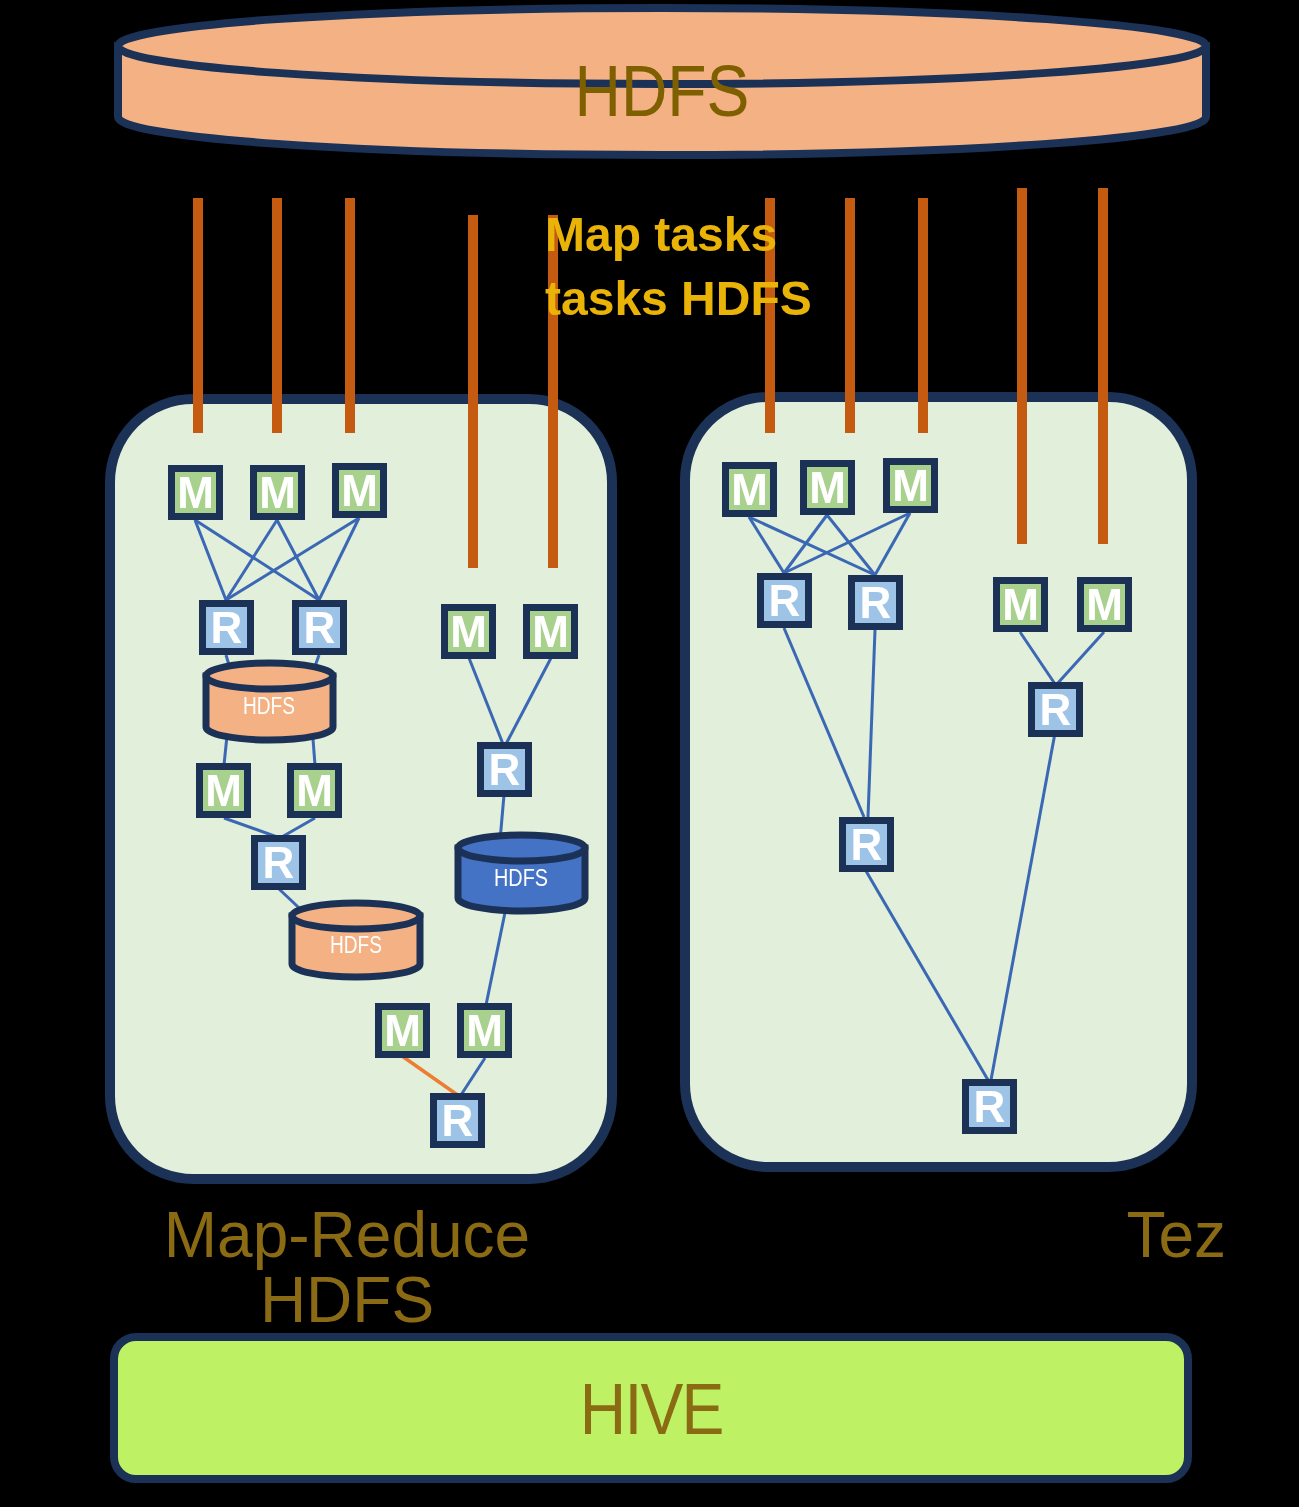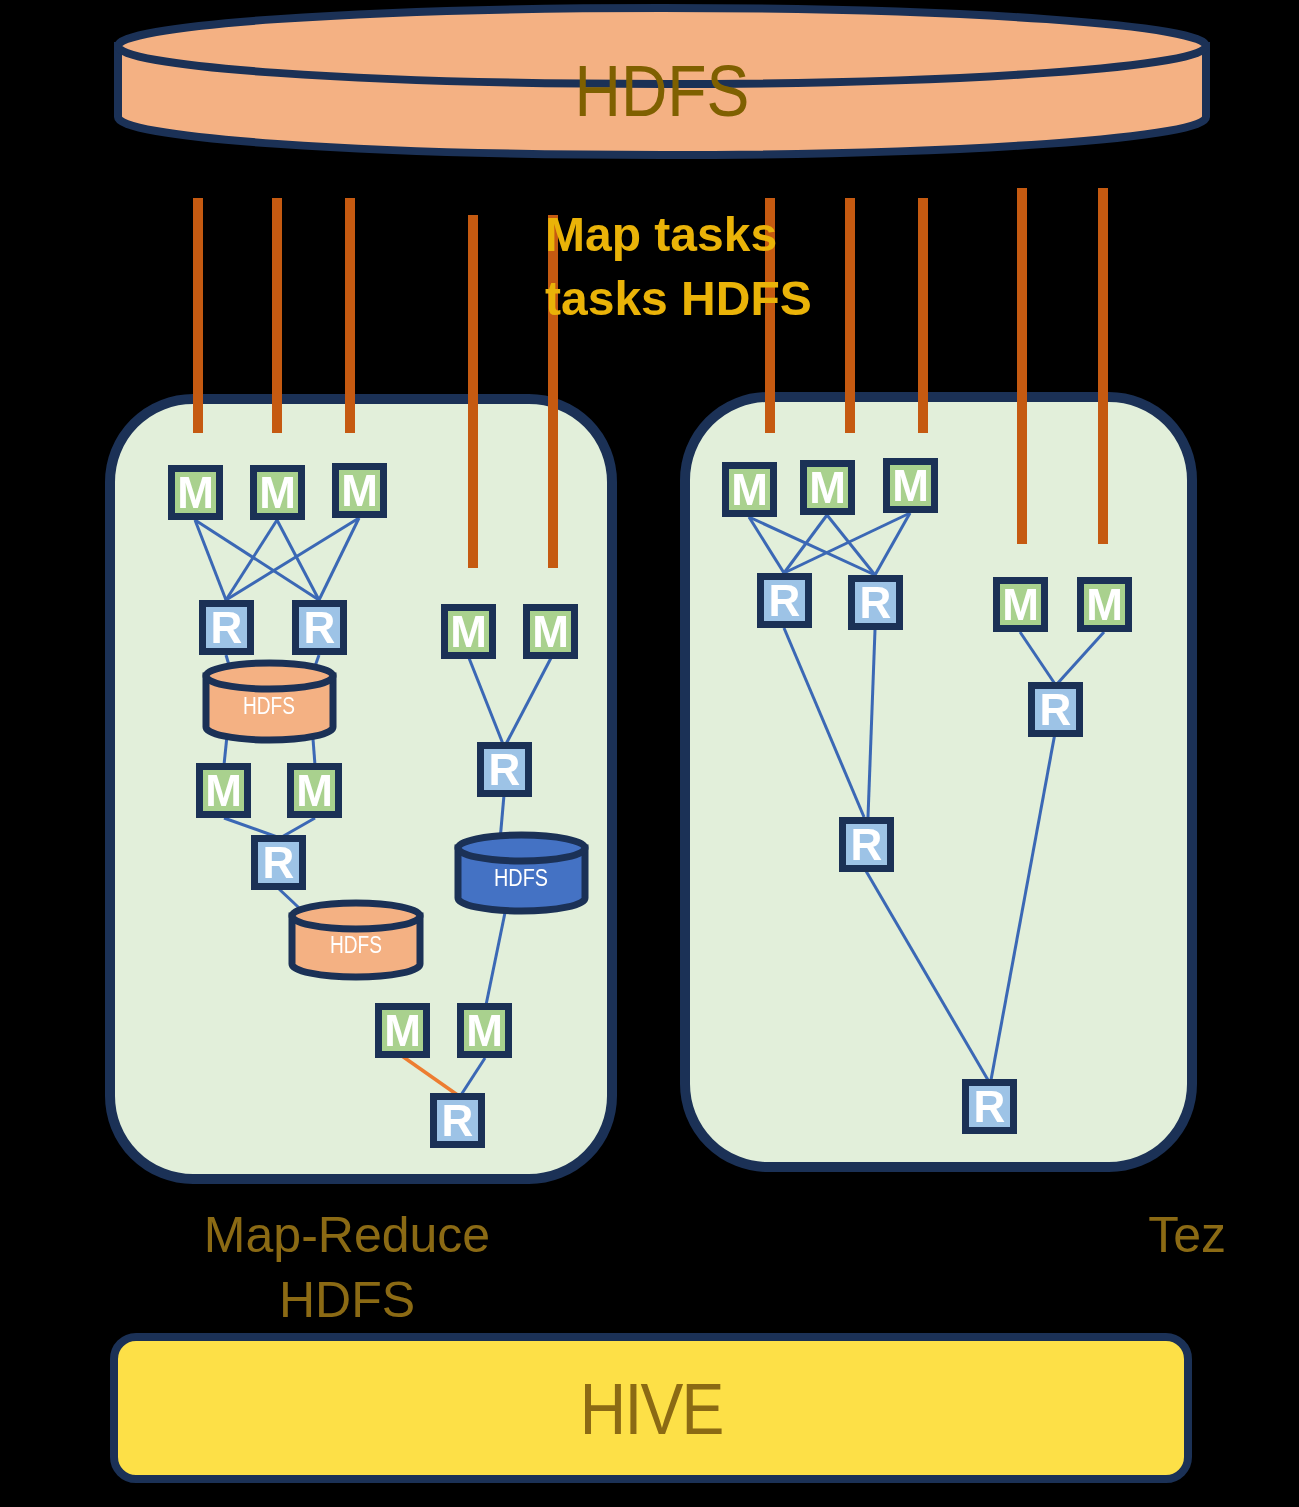--- a/index.html
+++ b/index.html
@@ -16,7 +16,7 @@
   .node.r{background:#9DC3E6;}
   .annotation{position:absolute;left:545px;top:203px;z-index:4;color:#eab308;
               font-size:48px;font-weight:bold;line-height:64px;white-space:nowrap;}
-  .caption{position:absolute;z-index:4;color:#8B6A14;font-size:50px;line-height:65px;
+  .caption{position:absolute;z-index:4;color:#8B6A14;font-size:64px;line-height:65px;
            text-align:center;width:550px;}
   .caption-left{left:72px;top:1203px;}
   .caption-right{left:676px;top:1203px;text-align:right;}

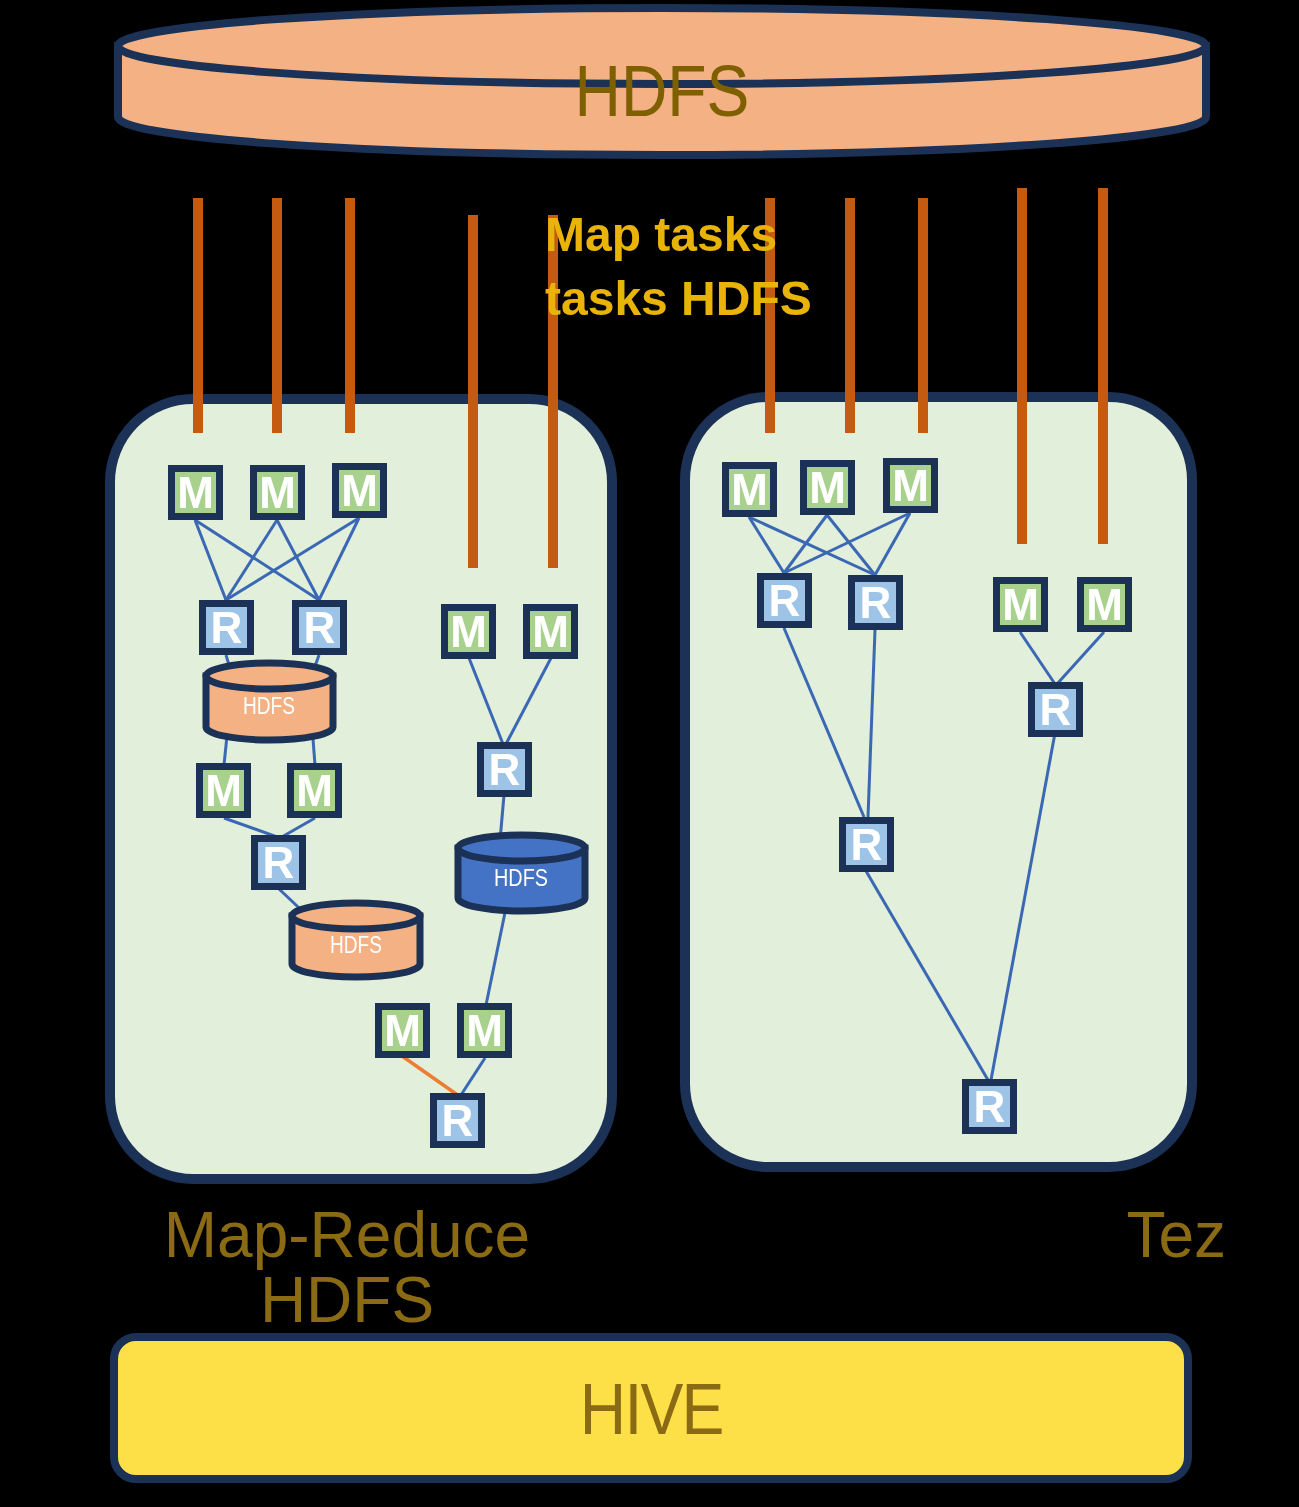--- a/index.html
+++ b/index.html
@@ -21,7 +21,7 @@
   .caption-left{left:72px;top:1203px;}
   .caption-right{left:676px;top:1203px;text-align:right;}
   .hive{position:absolute;left:110px;top:1333px;width:1066px;height:134px;z-index:1;
-        background:#fde047;border:8px solid #1B3156;border-radius:26px;
+        background:#bef264;border:8px solid #1B3156;border-radius:26px;
         display:flex;align-items:center;justify-content:center;}
   .hive span{color:#8B6A14;font-size:73px;letter-spacing:-2px;transform:scaleX(0.88);}
   .disk-label{font-size:73px;fill:#7F6000;}

